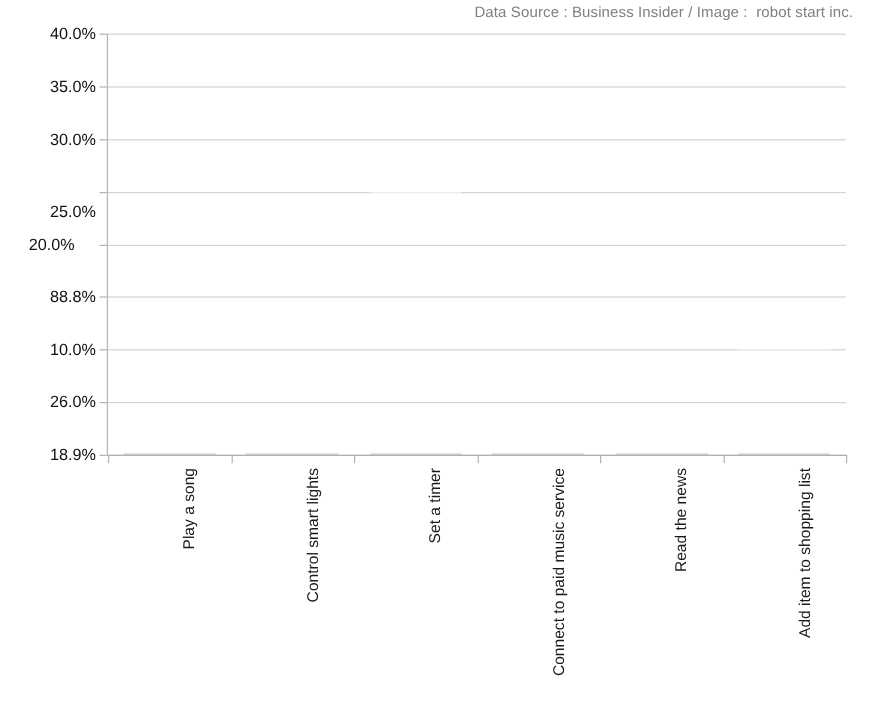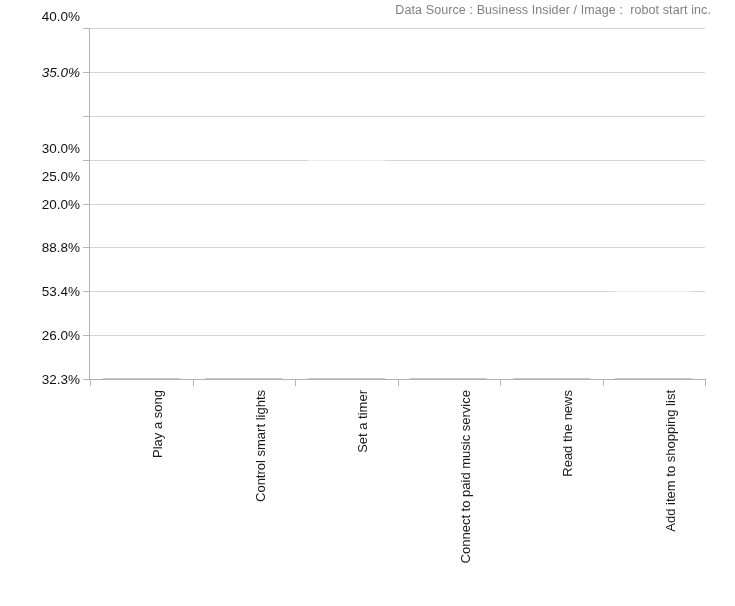--- a/index.html
+++ b/index.html
@@ -174,7 +174,7 @@
       <div class="y-label" style="top: 159.625px; margin-top: 16px;">25.0%</div>
       <div class="y-label" style="top: 115.75px; margin-top: 32px;">30.0%</div>
       <div class="y-label" style="top: 71.875px; font-style: italic;">35.0%</div>
-      <div class="y-label" style="top: 16px;">40.0%</div>
+      <div class="y-label" style="top: 28px;">40.0%</div>
     </div>
 
   <div class="plot-area" id="gridlines">

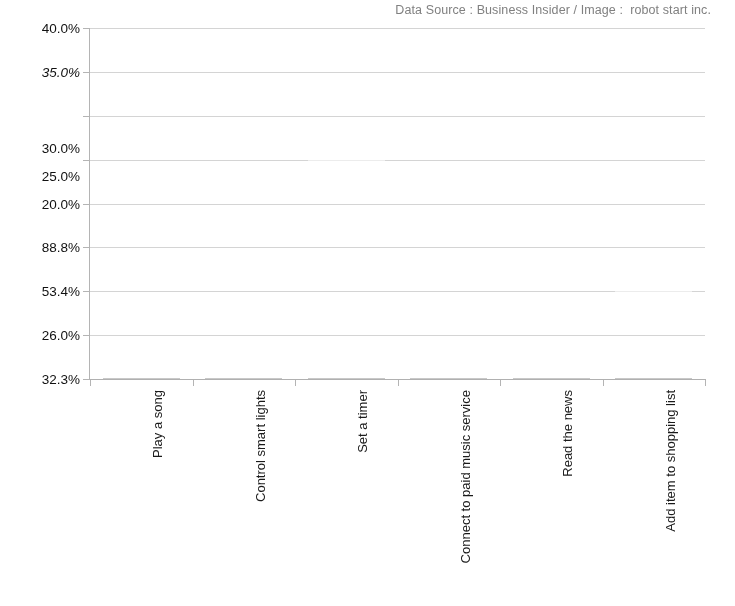--- a/index.html
+++ b/index.html
@@ -173,7 +173,7 @@
       <div class="y-label" style="top: 203.5px;">20.0%</div>
       <div class="y-label" style="top: 159.625px; margin-top: 16px;">25.0%</div>
       <div class="y-label" style="top: 115.75px; margin-top: 32px;">30.0%</div>
-      <div class="y-label" style="top: 71.875px; font-style: italic;">35.0%</div>
+      <div class="y-label" style="top: 71.875px;">35.0%</div>
       <div class="y-label" style="top: 28px;">40.0%</div>
     </div>
 

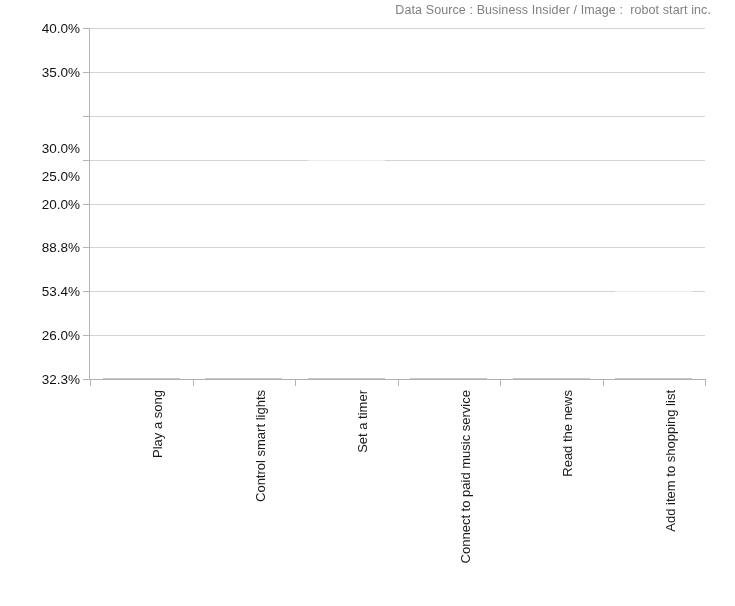--- a/index.html
+++ b/index.html
@@ -172,7 +172,7 @@
       <div class="y-label" style="top: 247.375px;">88.8%</div>
       <div class="y-label" style="top: 203.5px;">20.0%</div>
       <div class="y-label" style="top: 159.625px; margin-top: 16px;">25.0%</div>
-      <div class="y-label" style="top: 115.75px; margin-top: 32px;">30.0%</div>
+      <div class="y-label" style="top: 115.75px;">30.0%</div>
       <div class="y-label" style="top: 71.875px;">35.0%</div>
       <div class="y-label" style="top: 28px;">40.0%</div>
     </div>

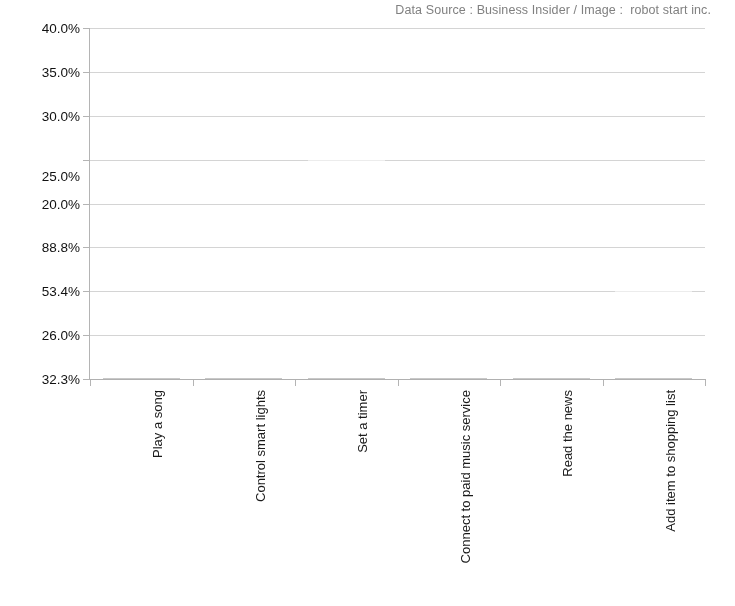--- a/index.html
+++ b/index.html
@@ -170,7 +170,7 @@
       <div class="y-label" style="top: 335.125px;">26.0%</div>
       <div class="y-label" style="top: 291.25px;">53.4%</div>
       <div class="y-label" style="top: 247.375px;">88.8%</div>
-      <div class="y-label" style="top: 203.5px;">20.0%</div>
+      <div class="y-label" style="top: 203.5px; text-align: center;">20.0%</div>
       <div class="y-label" style="top: 159.625px; margin-top: 16px;">25.0%</div>
       <div class="y-label" style="top: 115.75px;">30.0%</div>
       <div class="y-label" style="top: 71.875px;">35.0%</div>

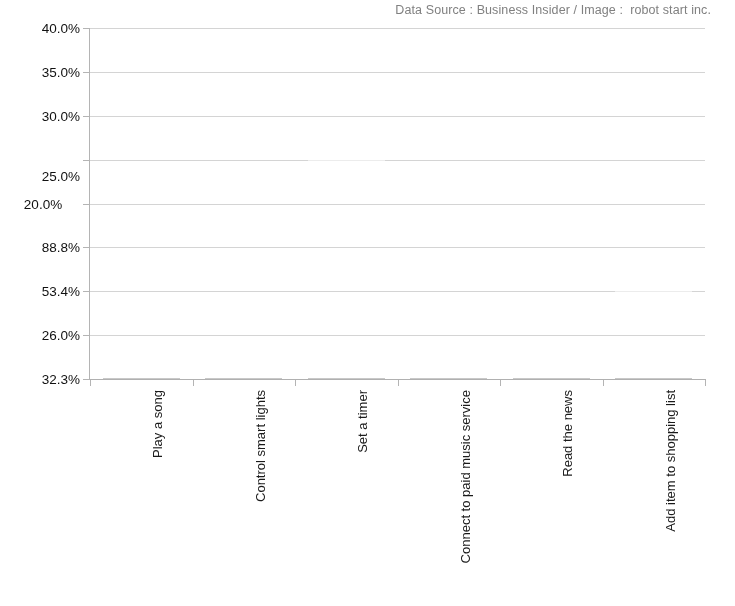--- a/index.html
+++ b/index.html
@@ -168,7 +168,7 @@
   <div class="y-labels-col" id="y-labels">
       <div class="y-label" style="top: 379px;">32.3%</div>
       <div class="y-label" style="top: 335.125px;">26.0%</div>
-      <div class="y-label" style="top: 291.25px;">53.4%</div>
+      <div class="y-label" style="top: 291.25px;">10.0%</div>
       <div class="y-label" style="top: 247.375px;">88.8%</div>
       <div class="y-label" style="top: 203.5px; text-align: center;">20.0%</div>
       <div class="y-label" style="top: 159.625px; margin-top: 16px;">25.0%</div>

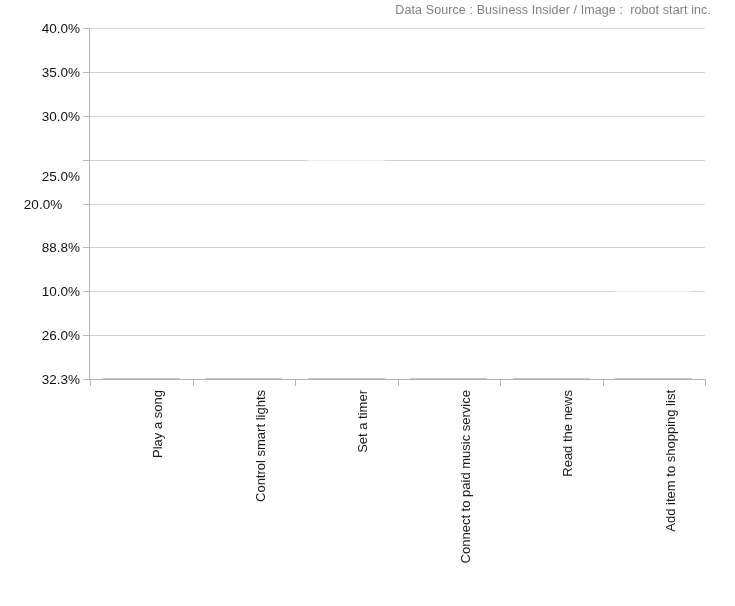--- a/index.html
+++ b/index.html
@@ -166,7 +166,7 @@
   <div class="source-note">Data Source : Business Insider / Image :  robot start inc.</div>
 
   <div class="y-labels-col" id="y-labels">
-      <div class="y-label" style="top: 379px;">32.3%</div>
+      <div class="y-label" style="top: 379px;">18.9%</div>
       <div class="y-label" style="top: 335.125px;">26.0%</div>
       <div class="y-label" style="top: 291.25px;">10.0%</div>
       <div class="y-label" style="top: 247.375px;">88.8%</div>

